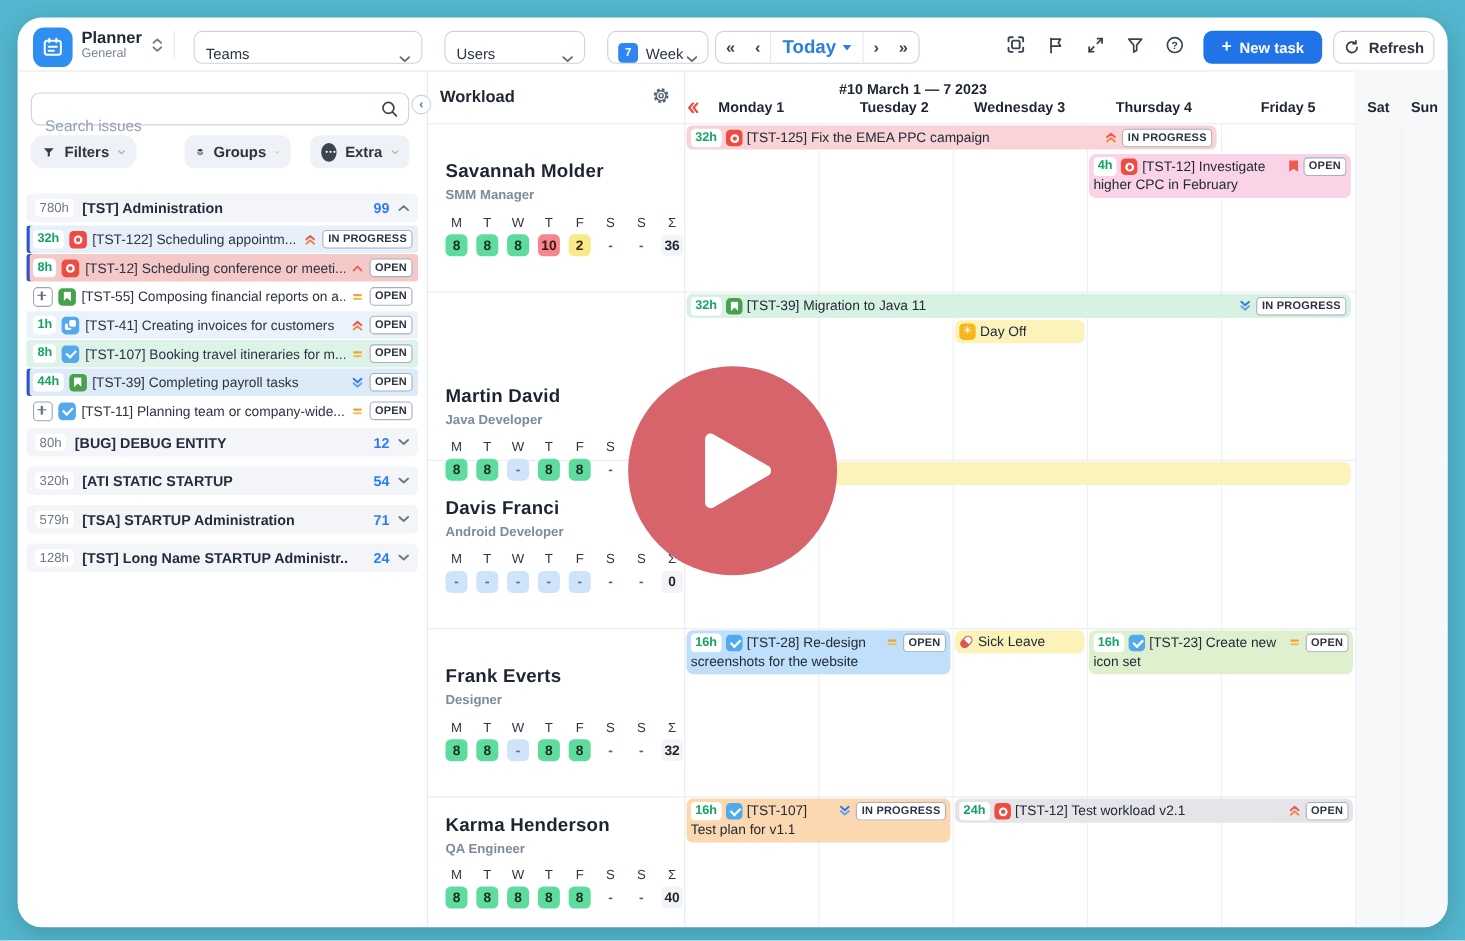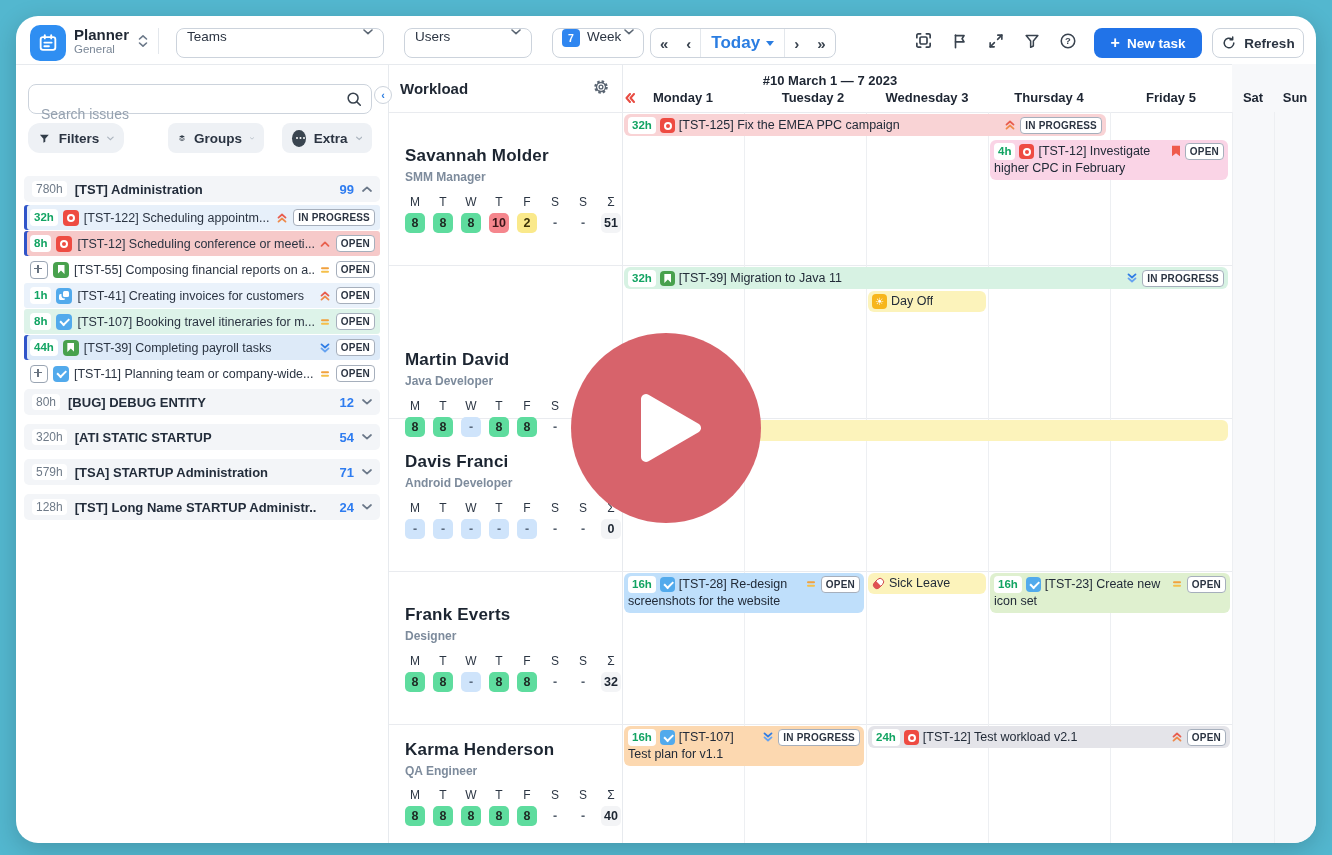--- a/index.html
+++ b/index.html
@@ -12,7 +12,7 @@
   .appname{left:58px;top:10px;font-size:15px;font-weight:bold;color:#1f2733;}
   .appspace{left:58px;top:27px;font-size:11.5px;color:#7a8797;}
   .vdiv{width:1px;background:#e3e7ec;}
-  .sel{background:#fff;border:1px solid #ccd3dc;border-radius:8px;display:flex;align-items:flex-start;padding:0 10px;font-size:13.5px;color:#2b3442;height:30px;justify-content:space-between;}
+  .sel{background:#fff;border:1px solid #ccd3dc;border-radius:8px;display:flex;align-items:flex-end;padding:0 10px;font-size:13.5px;color:#2b3442;height:30px;justify-content:space-between;}
   .navgrp{border:1px solid #ccd3dc;border-radius:8px;height:30px;display:flex;align-items:center;overflow:hidden;background:#fff;}
   .navseg{padding:0 9px;font-size:15px;font-weight:bold;color:#39434f;display:flex;align-items:center;height:100%;}
   .navsep{width:1px;height:100%;background:#e3e7ec;}

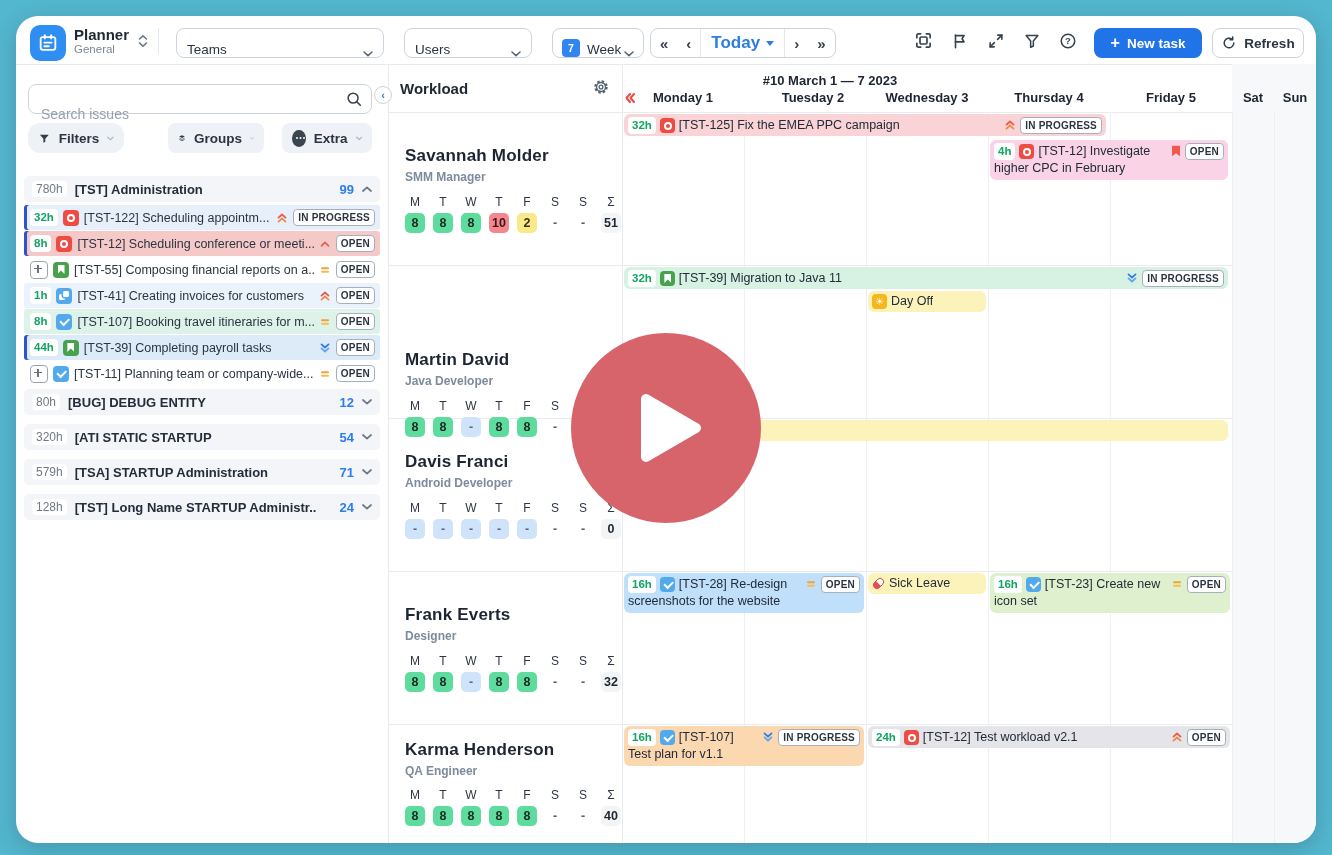--- a/index.html
+++ b/index.html
@@ -384,7 +384,7 @@
         <span class="dv part">2</span>
         <span class="dv none">-</span>
         <span class="dv none">-</span>
-        <span class="dv sum">51</span>
+        <span class="dv sum">36</span>
       </div>
   </div>
   <div class="abs" style="left:389px;top:301px;margin-top:33px;">

